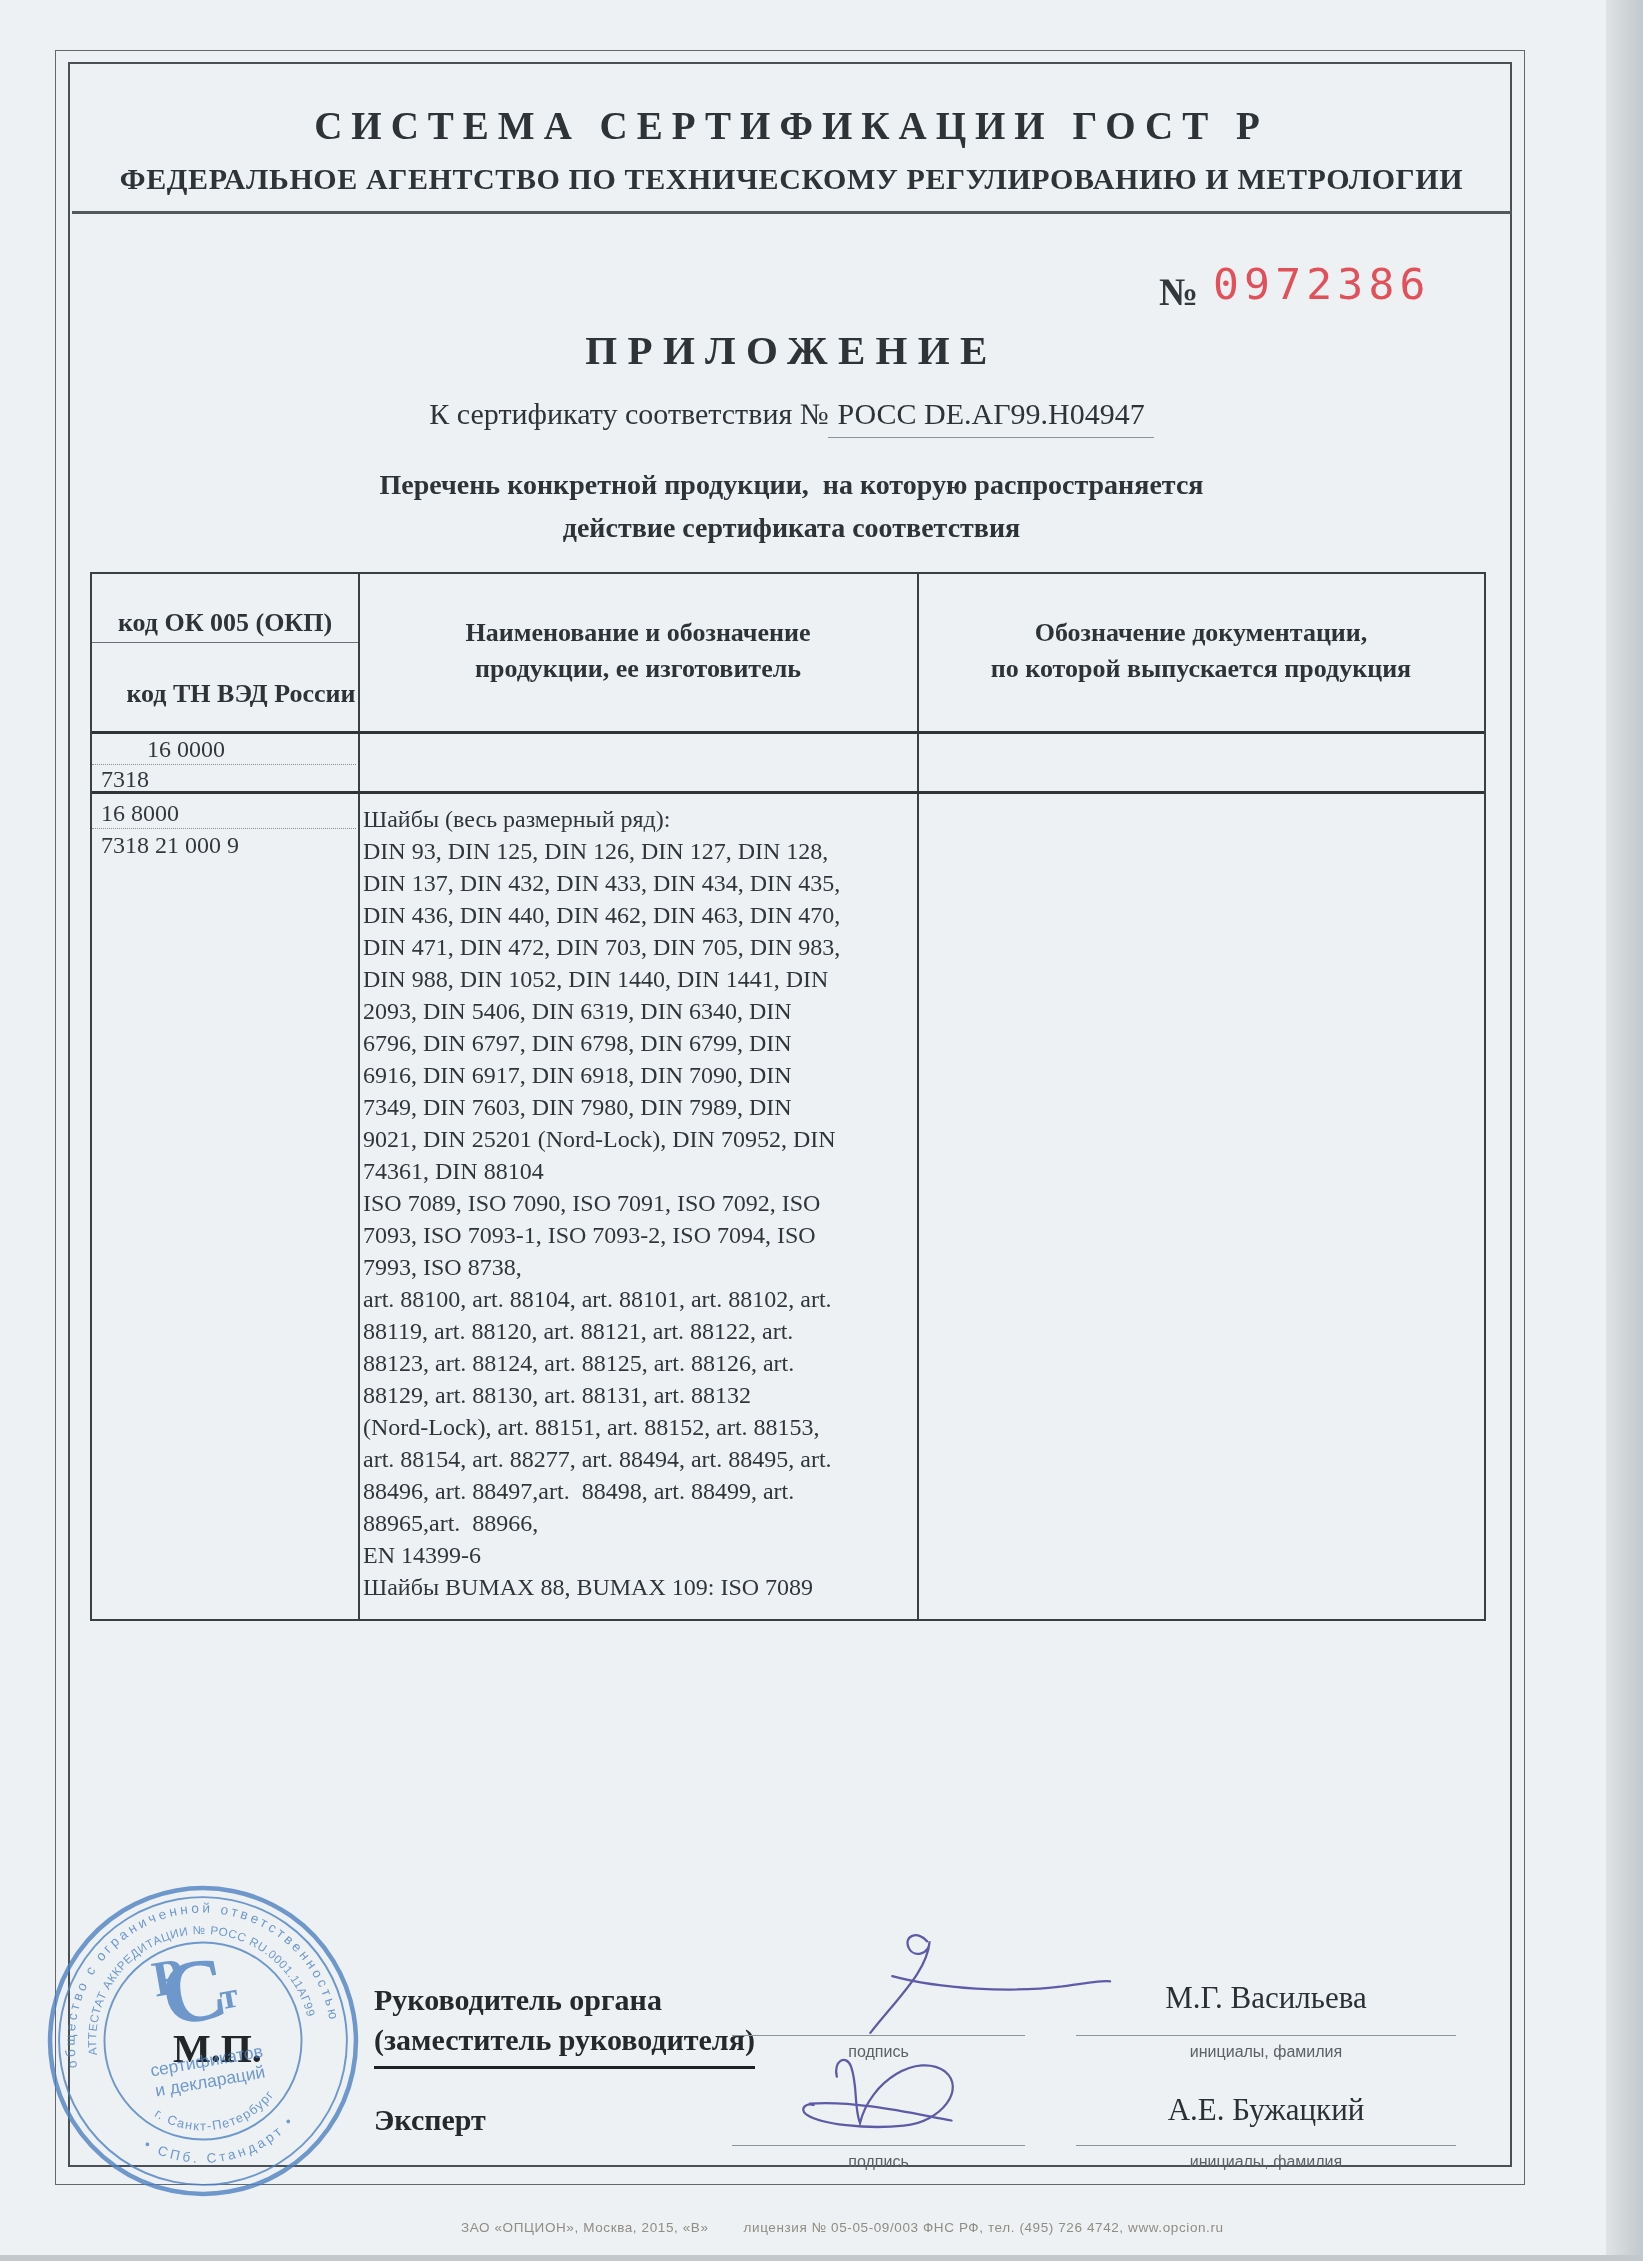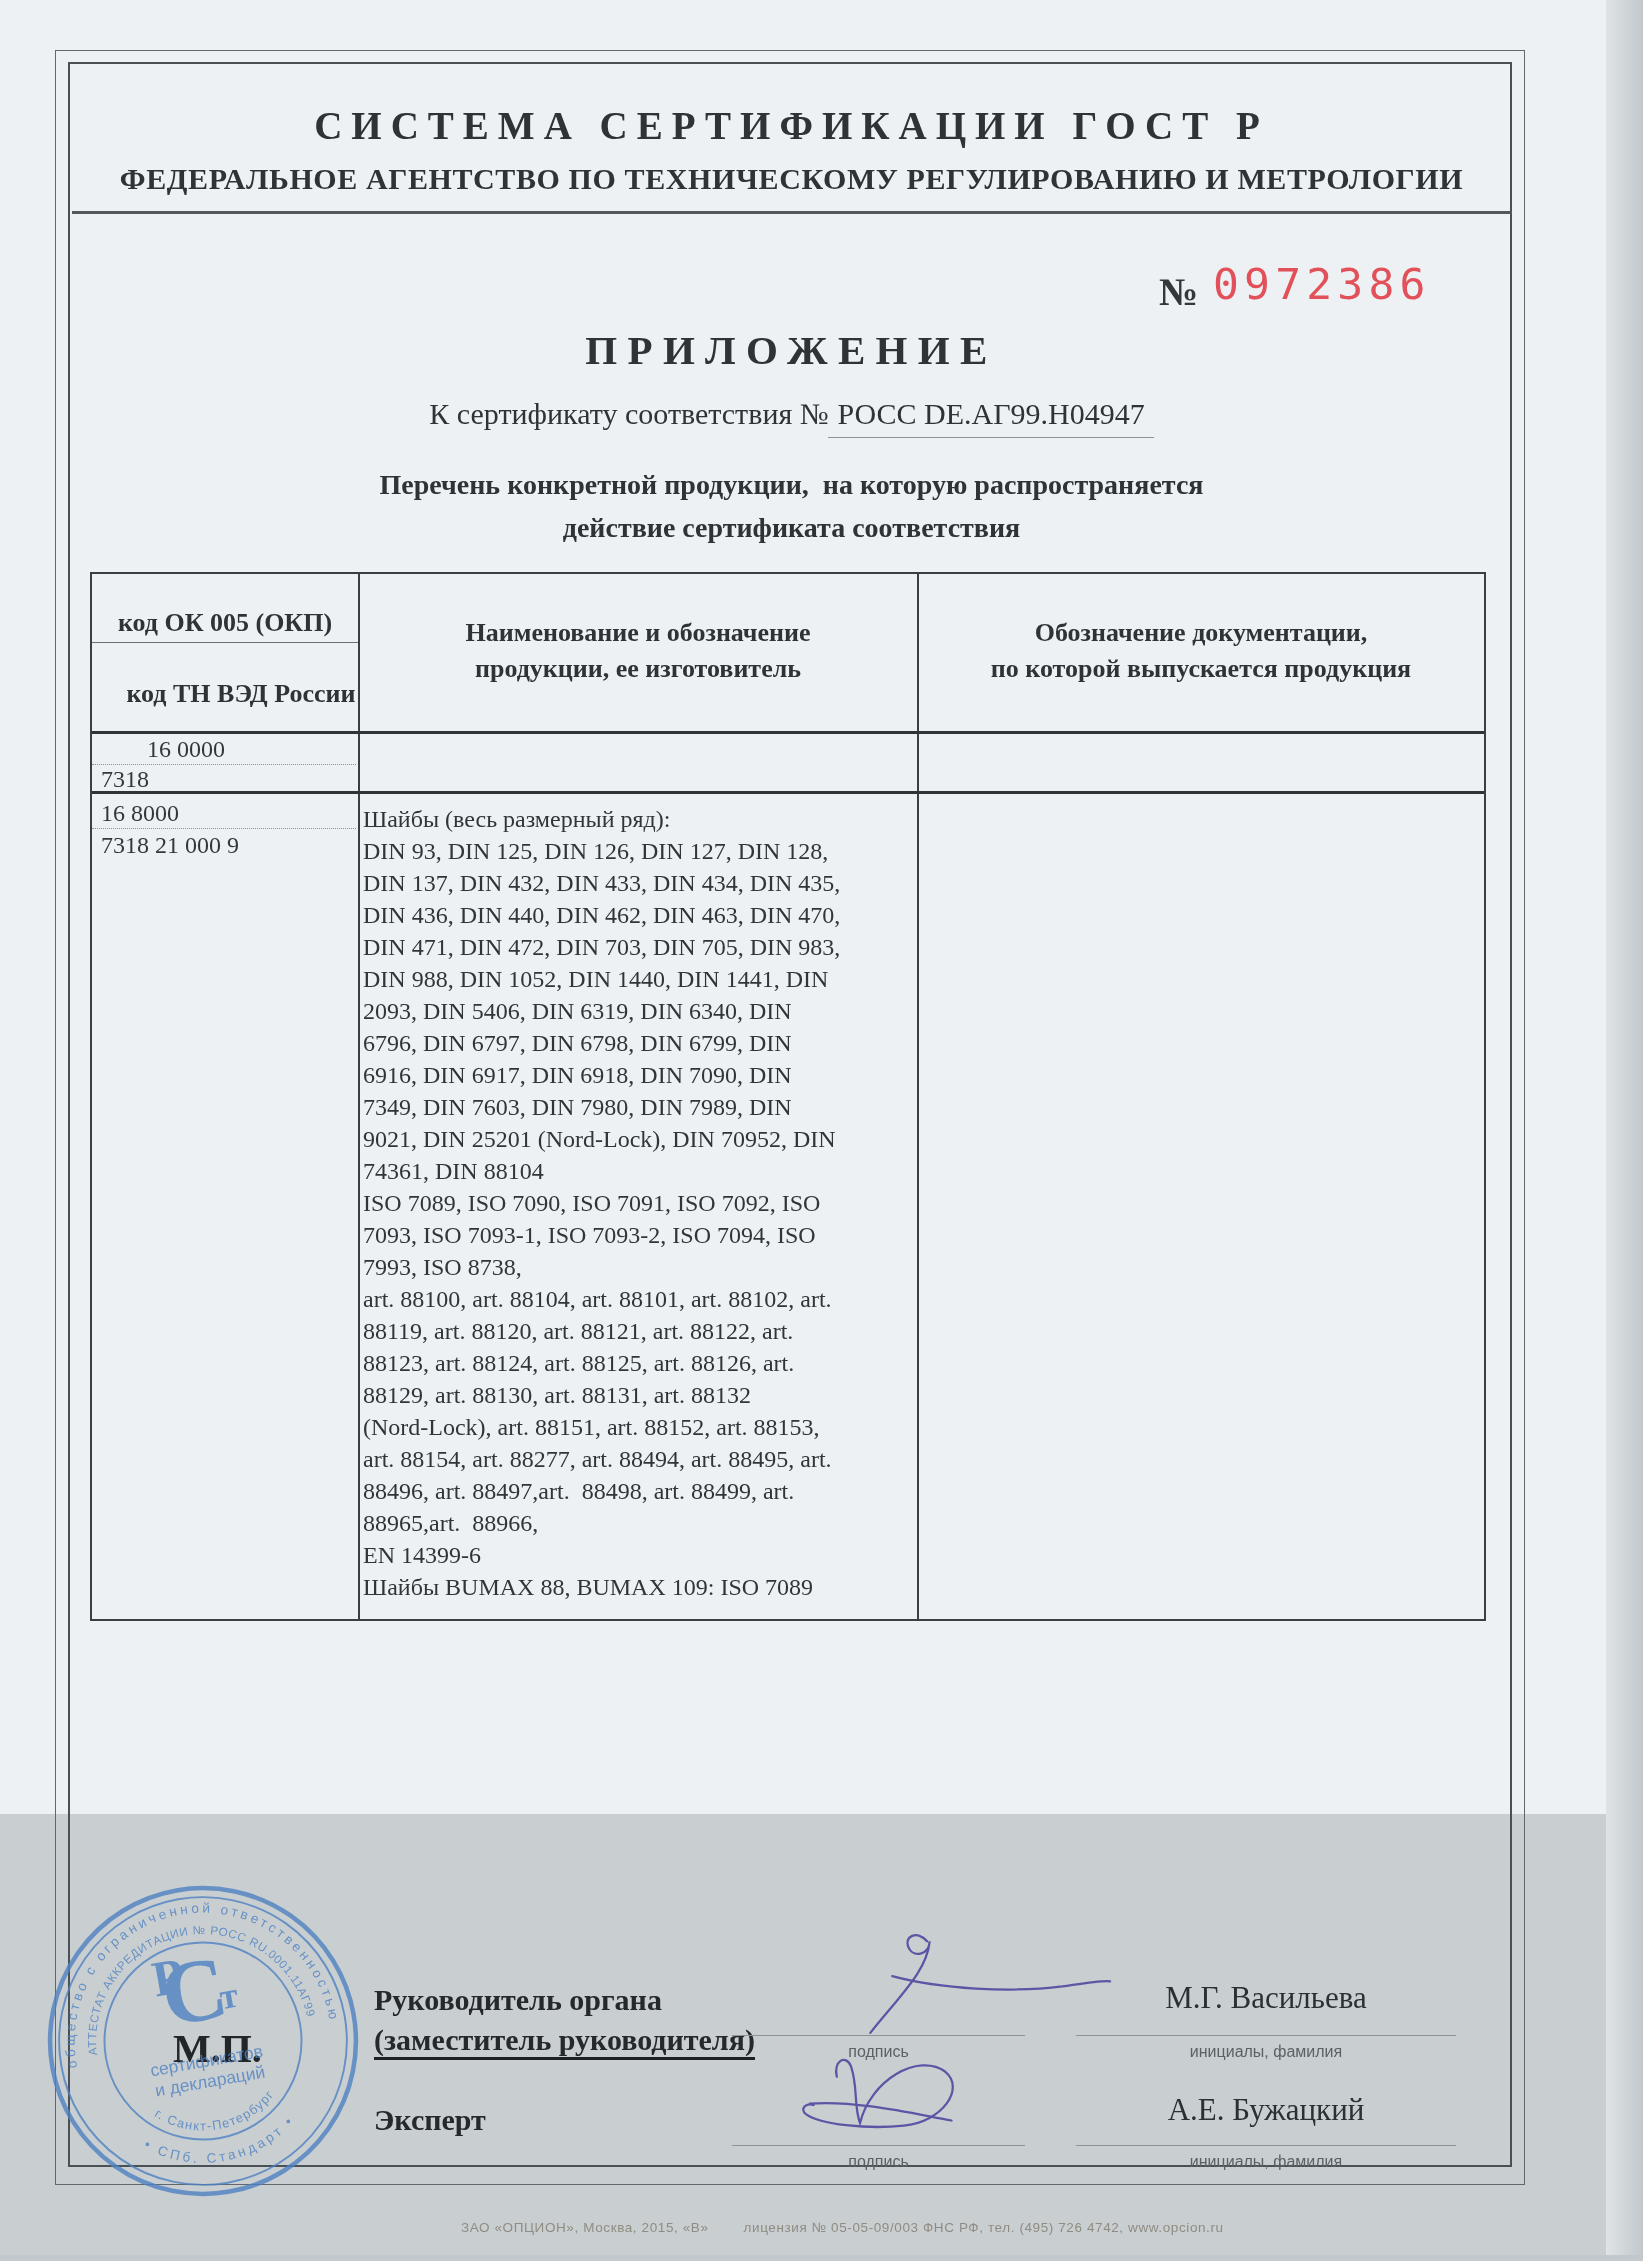--- a/index.html
+++ b/index.html
@@ -10,7 +10,7 @@
     overflow:hidden;
   }
   #paper{
-    position:absolute;left:0;top:0;width:1606px;height:1814px;
+    position:absolute;left:0;top:0;width:1606px;height:2255px;
     background:#edf1f3;
   }
   .edge-right{position:absolute;left:1606px;top:0;width:37px;height:2261px;

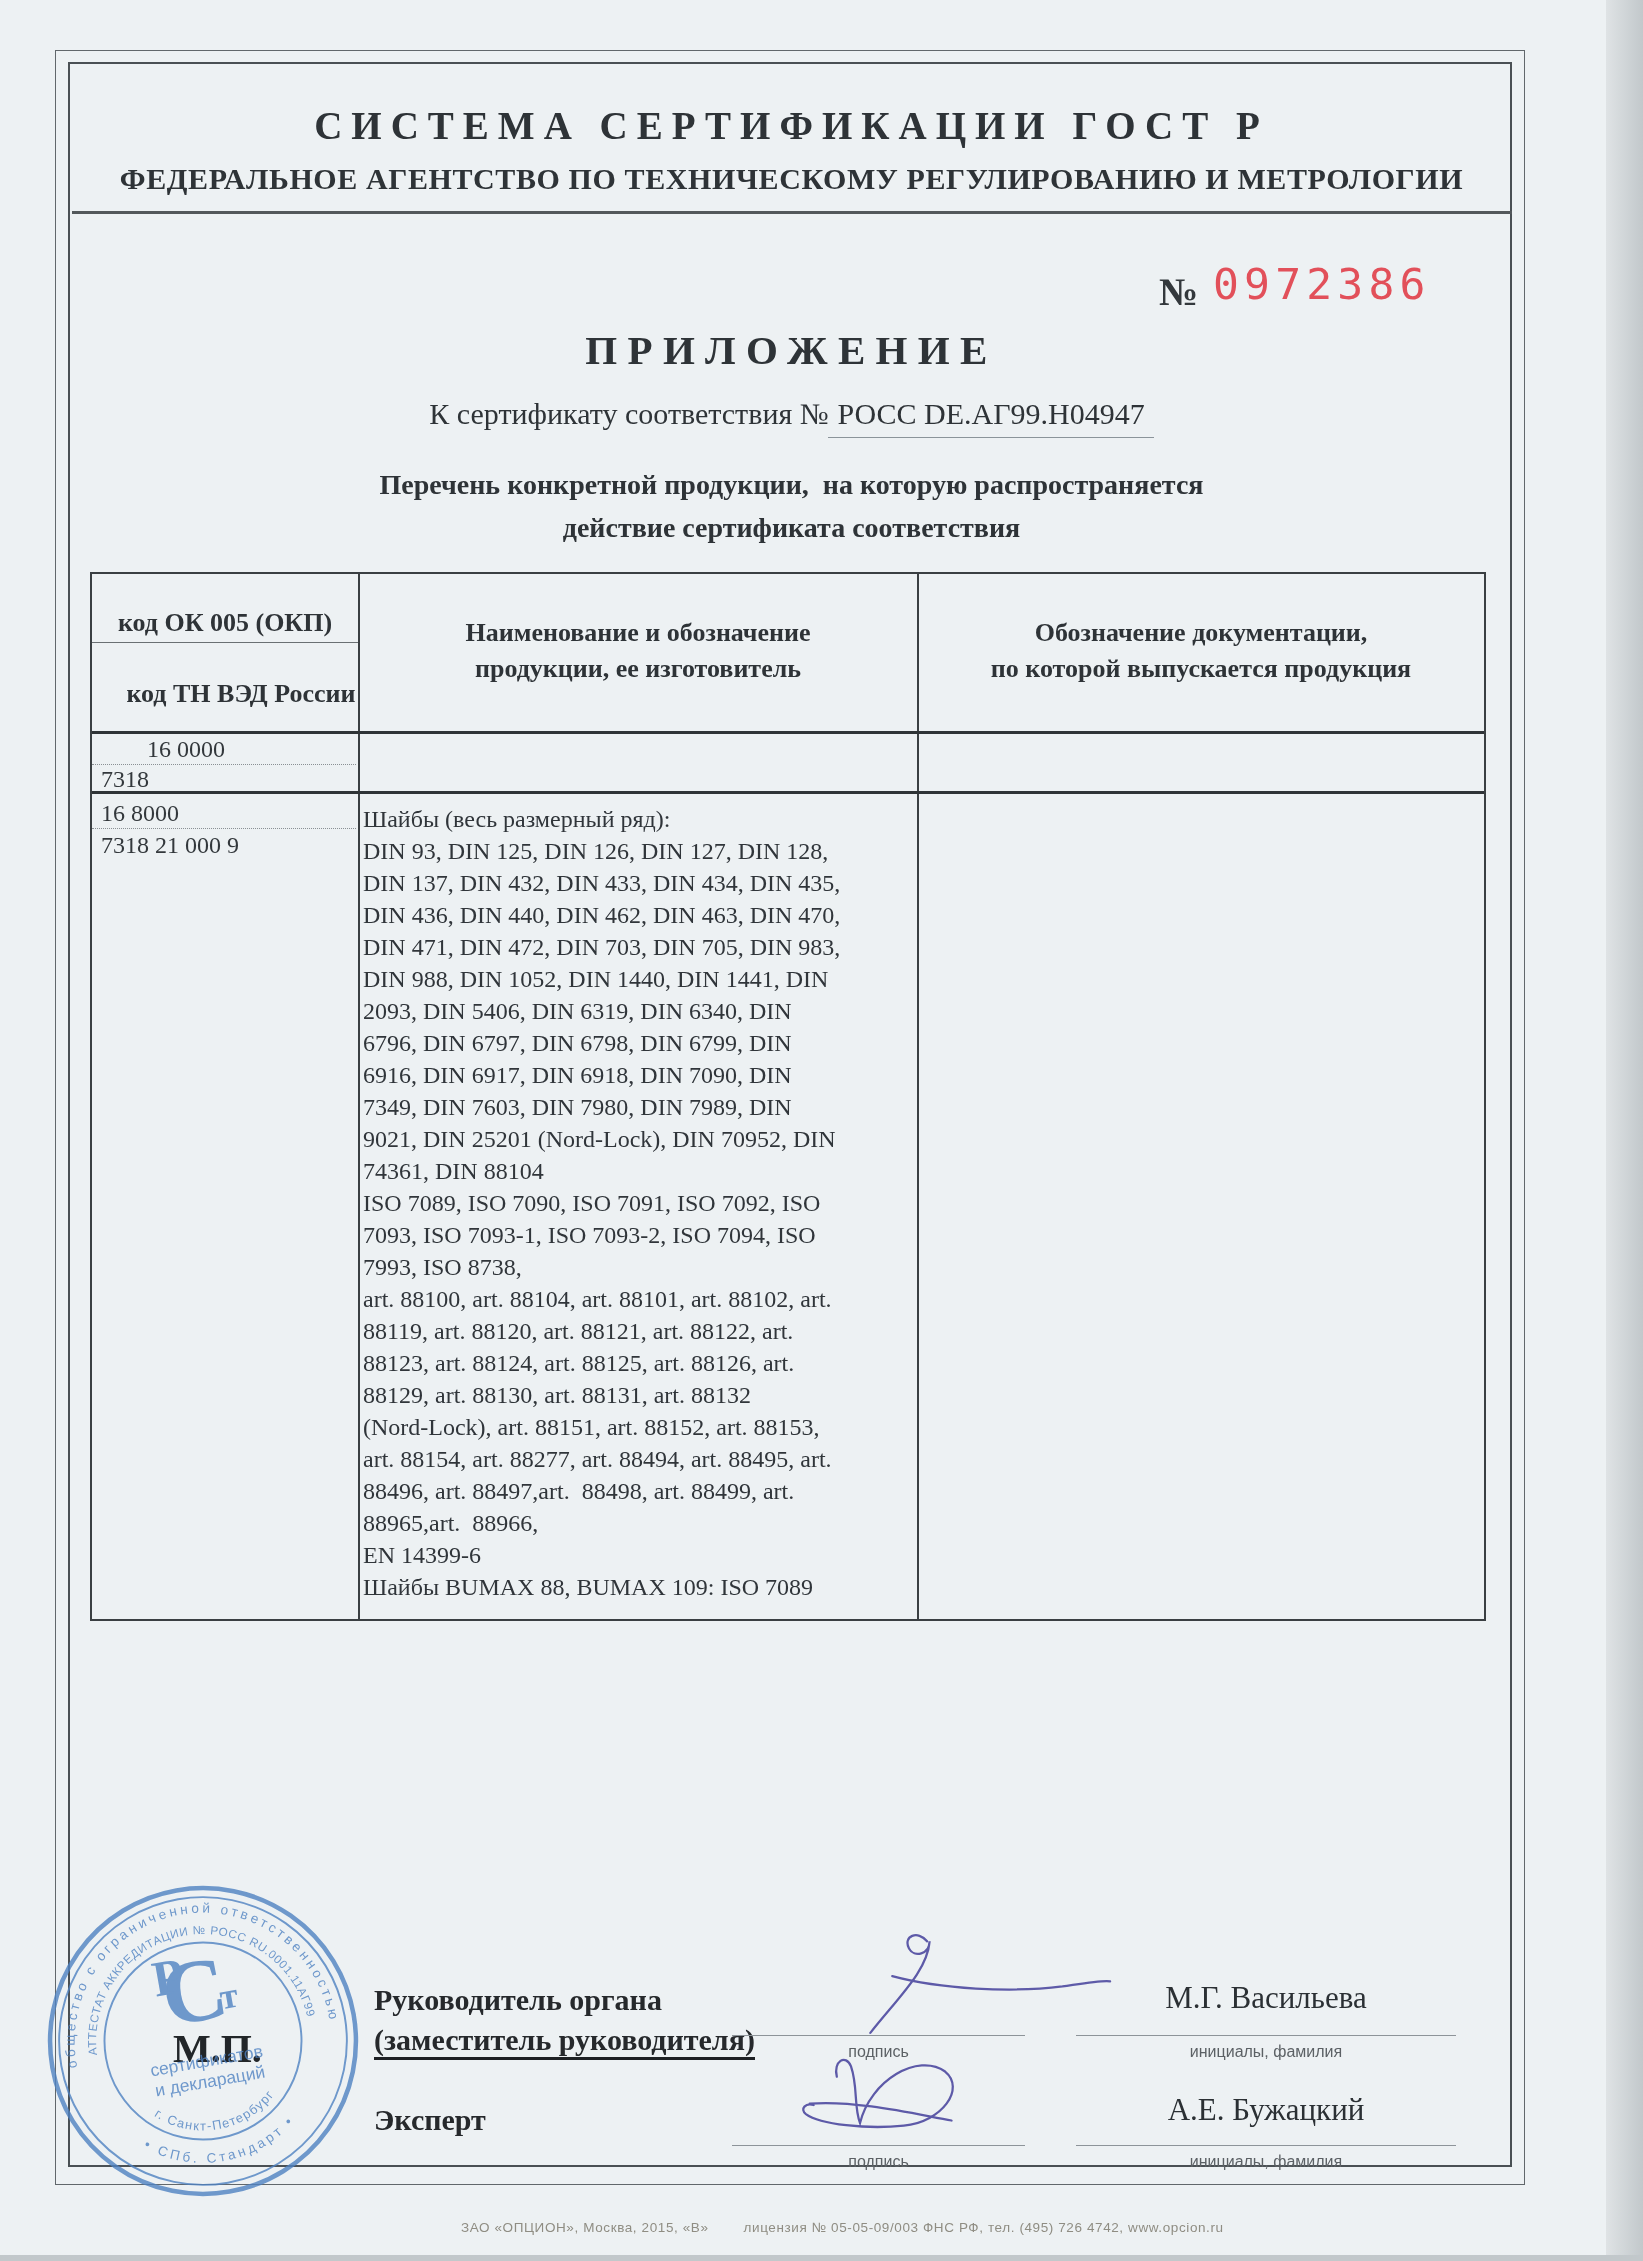--- a/index.html
+++ b/index.html
@@ -57,7 +57,7 @@
 
   
   .role{position:absolute;left:374px;font-size:30px;font-weight:bold;color:#26292c;}
-  .role-underlined{border-bottom:3.2px solid #1e2124;padding-bottom:0;}
+  .role-underlined{border-bottom:3.2px solid #1e2124;padding-bottom:9px;}
   .sigline{position:absolute;height:1.3px;background:#8d9499;}
   .caption{position:absolute;font-size:16px;color:#5c6165;font-family:"Liberation Sans",sans-serif;
     text-align:center;}

